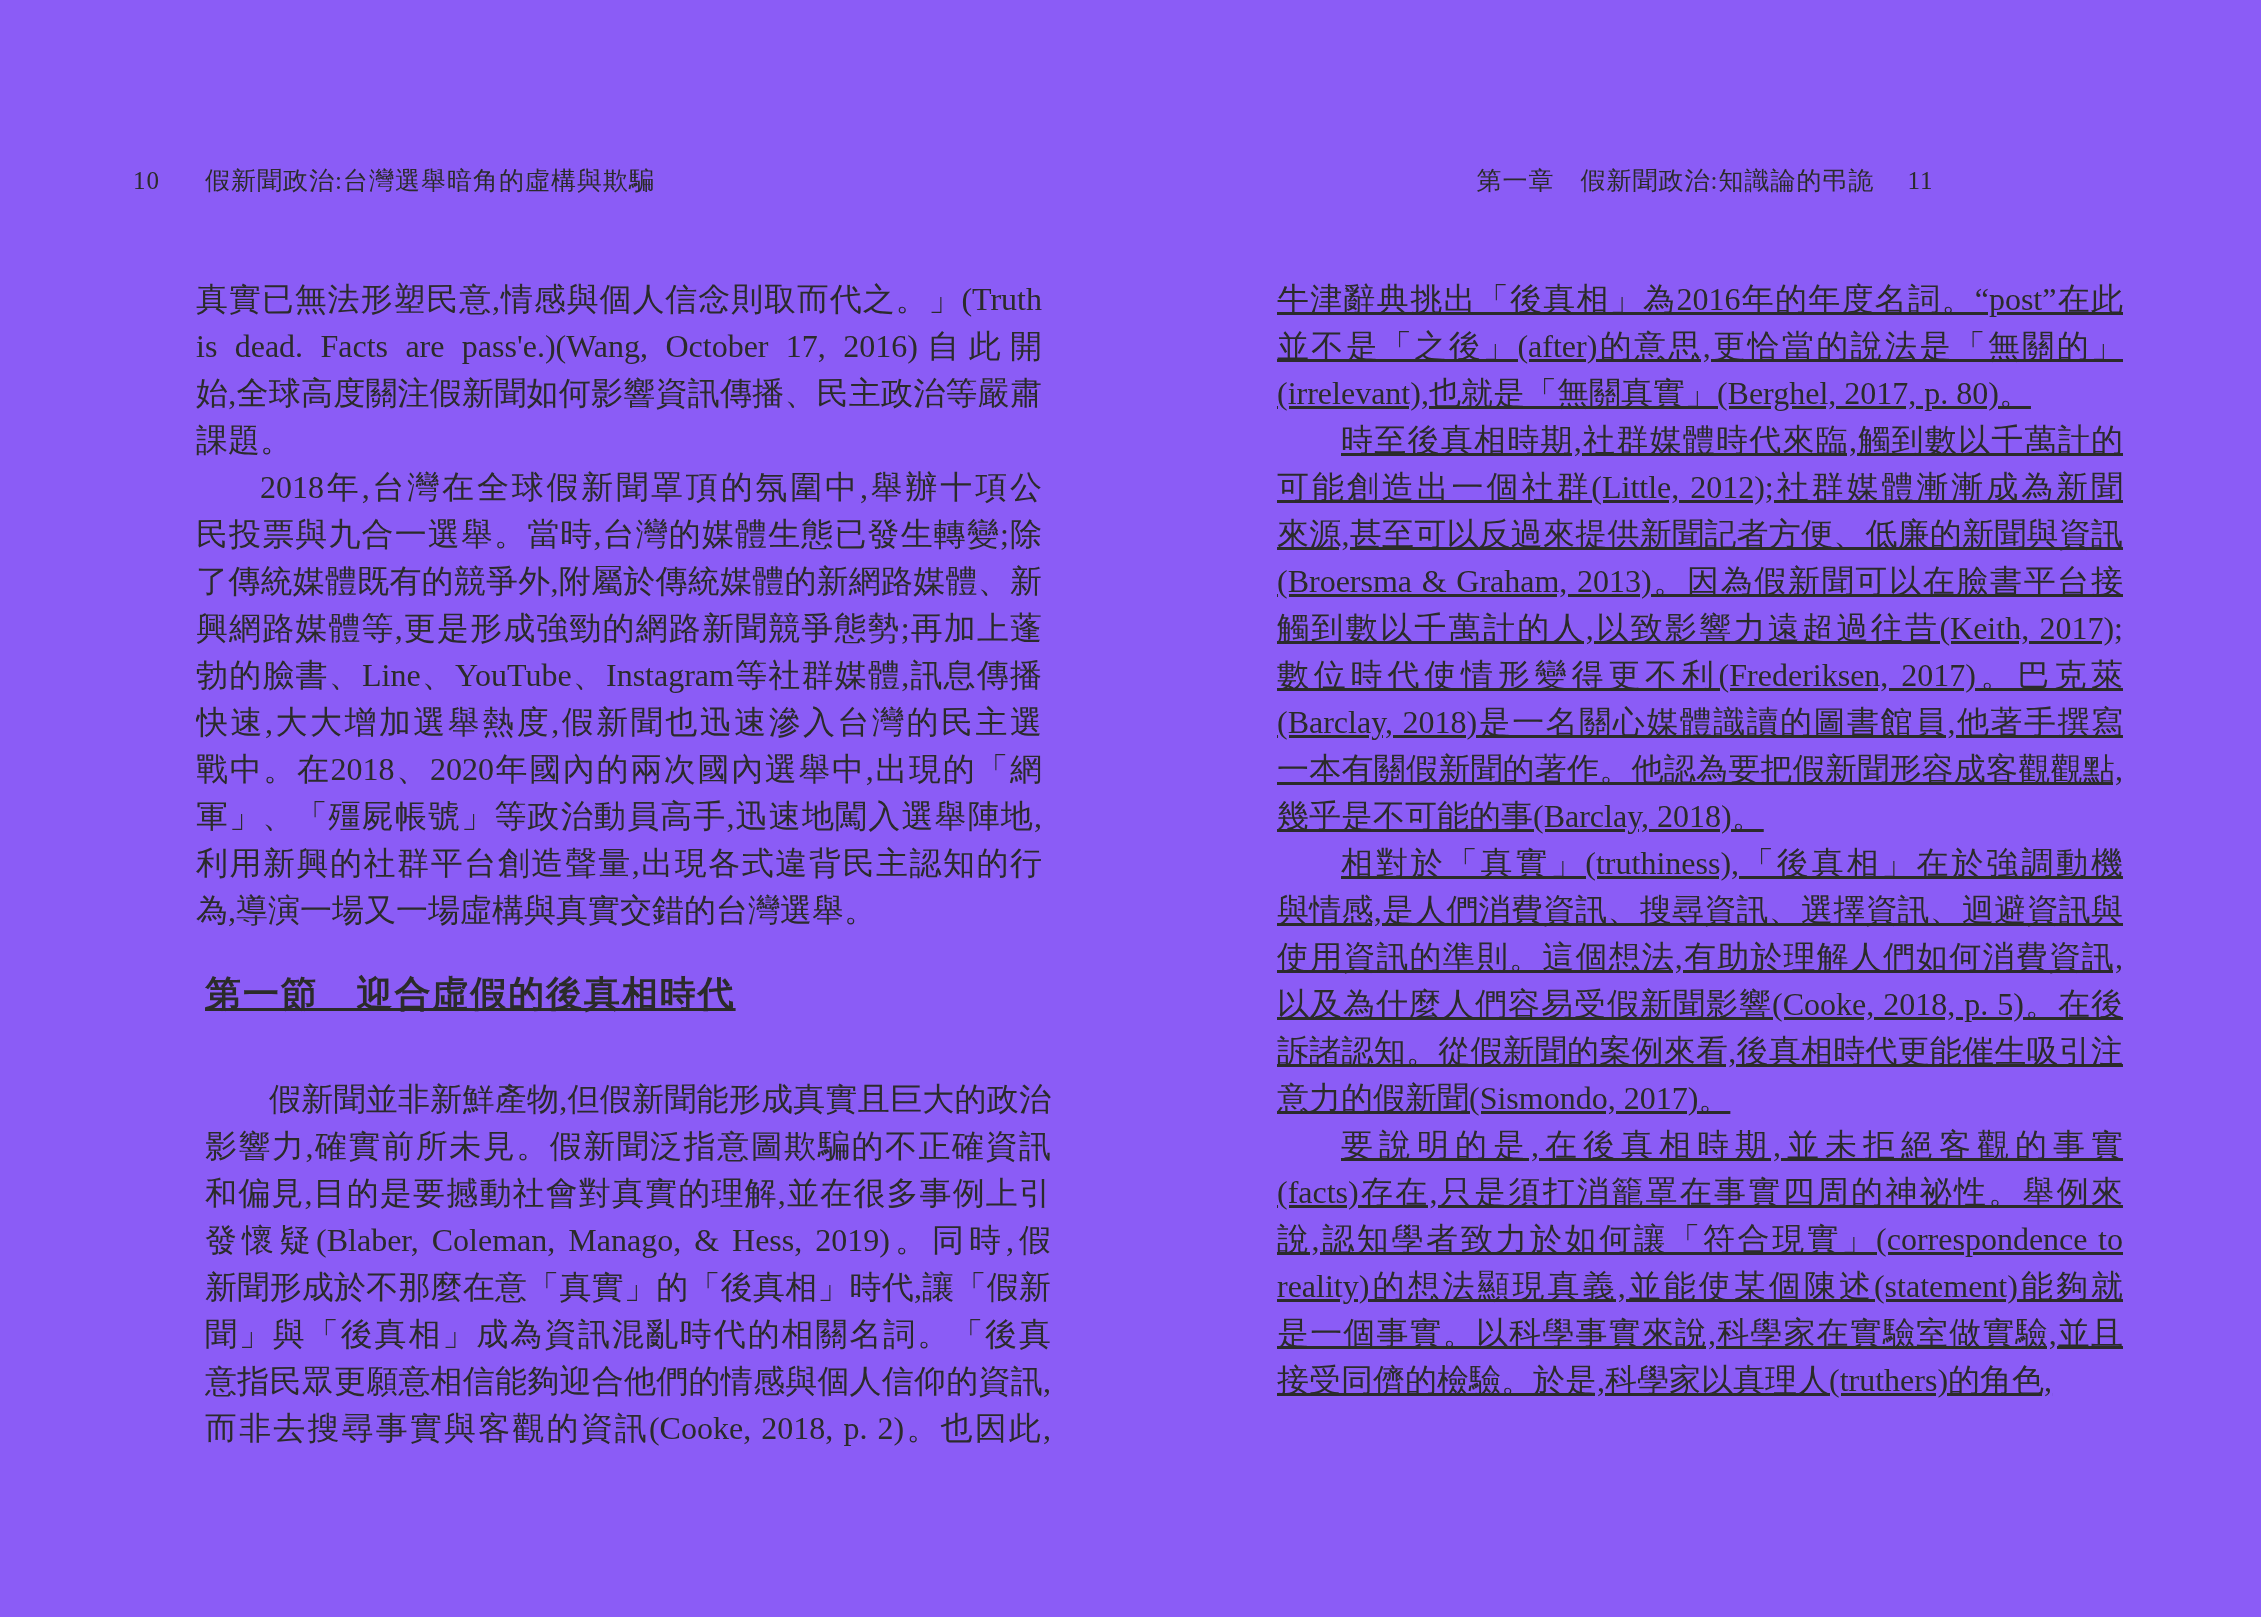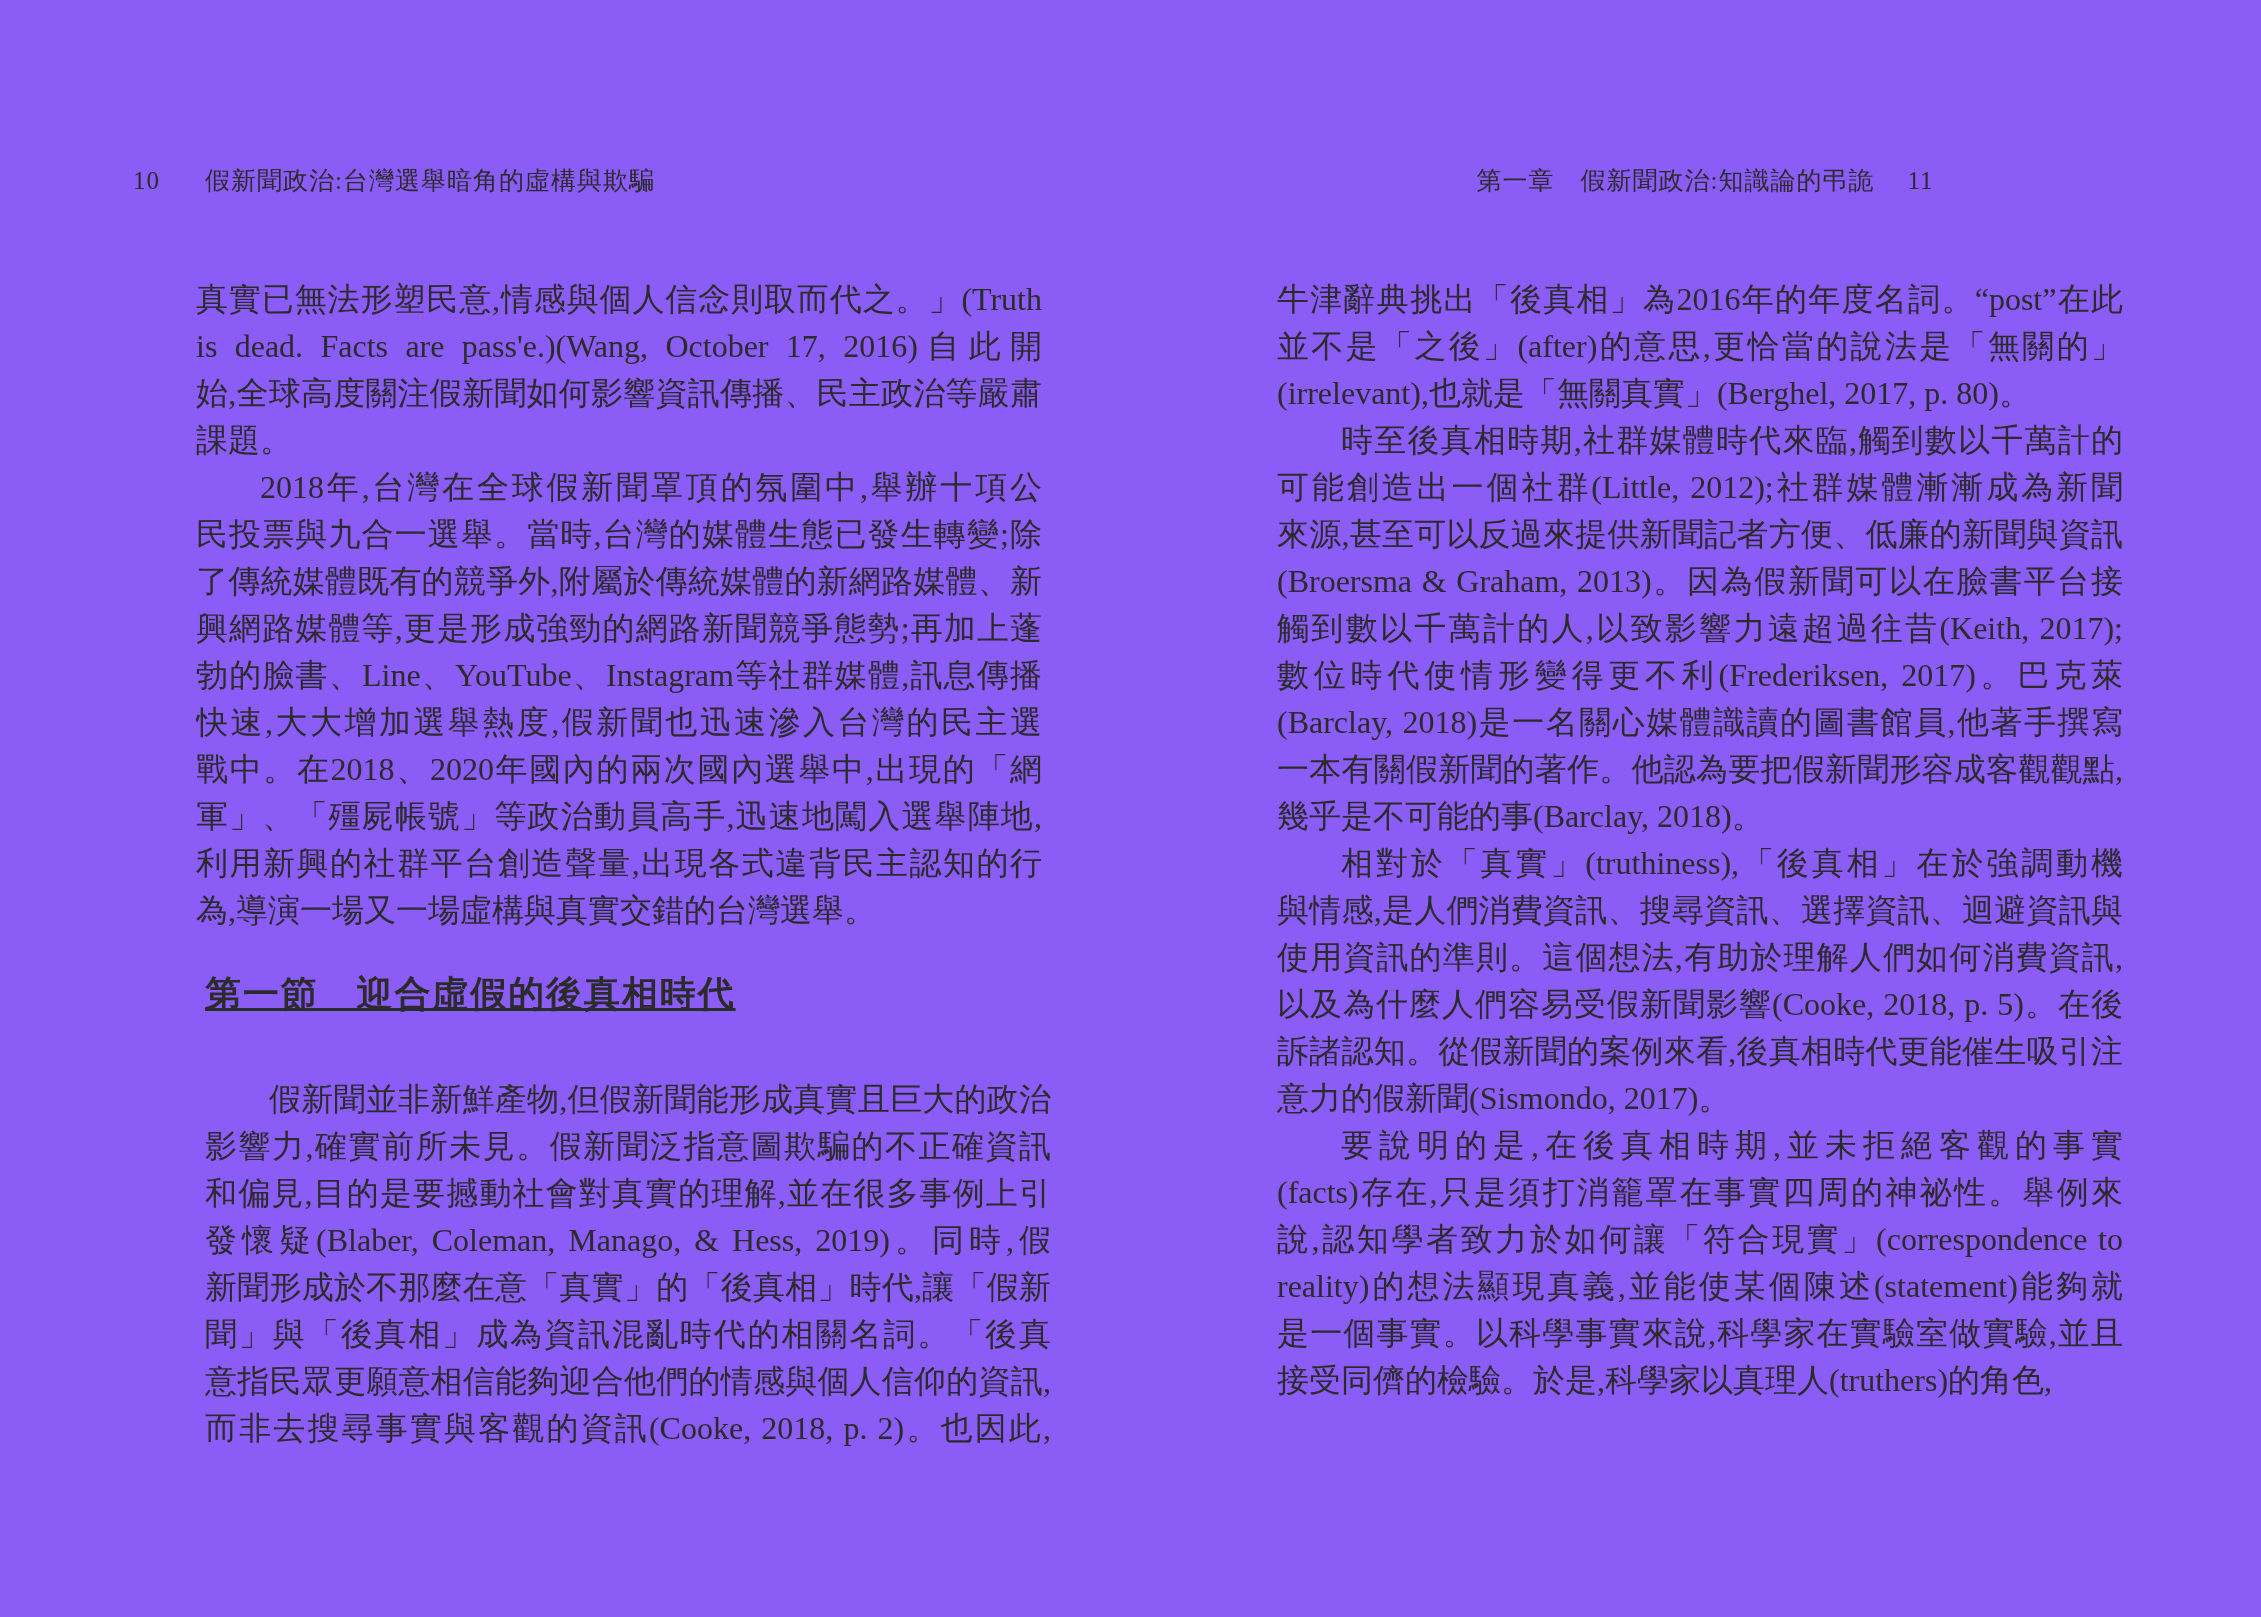--- a/index.html
+++ b/index.html
@@ -33,7 +33,7 @@
     letter-spacing:1.9px;white-space:nowrap;text-decoration:underline;
   }
   #left-block-b{left:205px;top:1076px;}
-  #right-block{left:1277px;top:276px;}
+  #right-block{left:1277px;top:276px;text-decoration:underline;}
   .line{
     font-size:32px;line-height:47px;height:47px;
     overflow:hidden;

